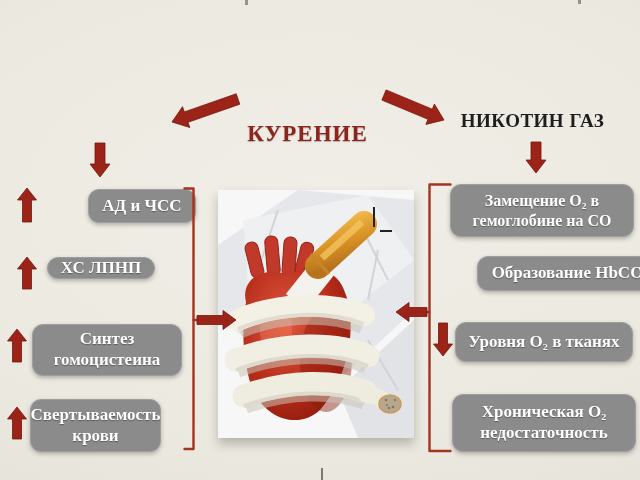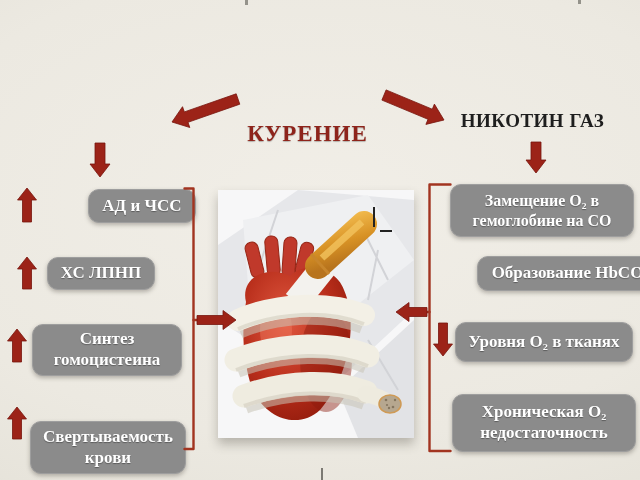--- a/index.html
+++ b/index.html
@@ -33,7 +33,7 @@
     text-shadow:0 1px 1px rgba(0,0,0,.35);
   }
   .box-l1{left:48px;top:189px;width:108px;height:34px;font-size:17px;margin-left:40px;}
-  .box-l2{left:47px;top:257px;width:108px;height:33px;font-size:17px;}
+  .box-l2{left:47px;top:257px;width:108px;height:22px;font-size:17px;}
   .box-l3{left:32px;top:324px;width:150px;height:52px;font-size:17px;}
   .box-l4{left:30px;top:421px;width:156px;height:53px;font-size:17px;}
   .box-r1{left:450px;top:184px;width:184px;height:53px;font-size:16px;}

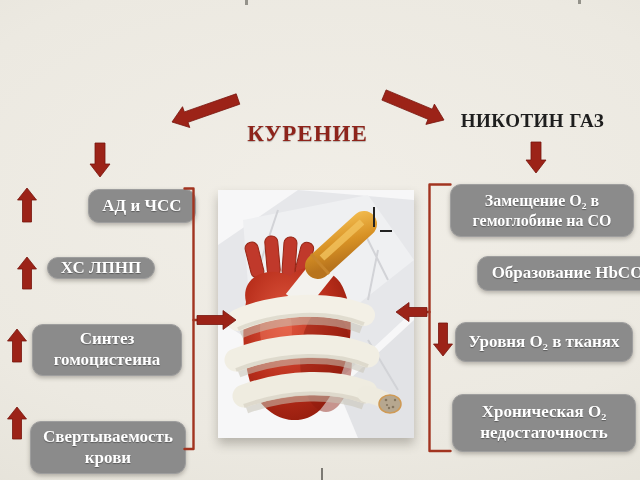--- a/index.html
+++ b/index.html
@@ -35,7 +35,7 @@
   .box-l1{left:48px;top:189px;width:108px;height:34px;font-size:17px;margin-left:40px;}
   .box-l2{left:47px;top:257px;width:108px;height:22px;font-size:17px;}
   .box-l3{left:32px;top:324px;width:150px;height:52px;font-size:17px;}
-  .box-l4{left:30px;top:421px;width:156px;height:53px;font-size:17px;}
+  .box-l4{left:30px;top:399px;width:131px;height:53px;font-size:17px;}
   .box-r1{left:450px;top:184px;width:184px;height:53px;font-size:16px;}
   .box-r2{left:450px;top:256px;width:181px;height:35px;font-size:17px;margin-left:27px;}
   .box-r3{left:455px;top:322px;width:178px;height:40px;font-size:17px;}

